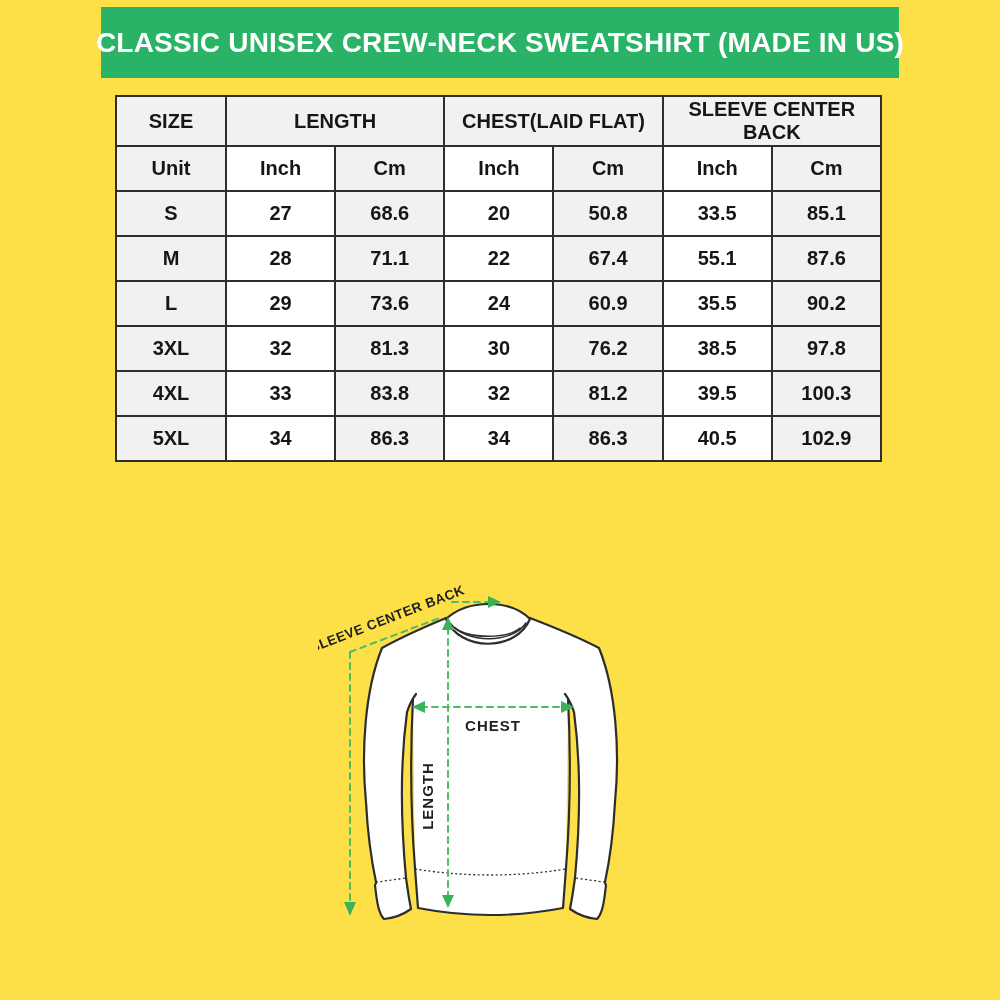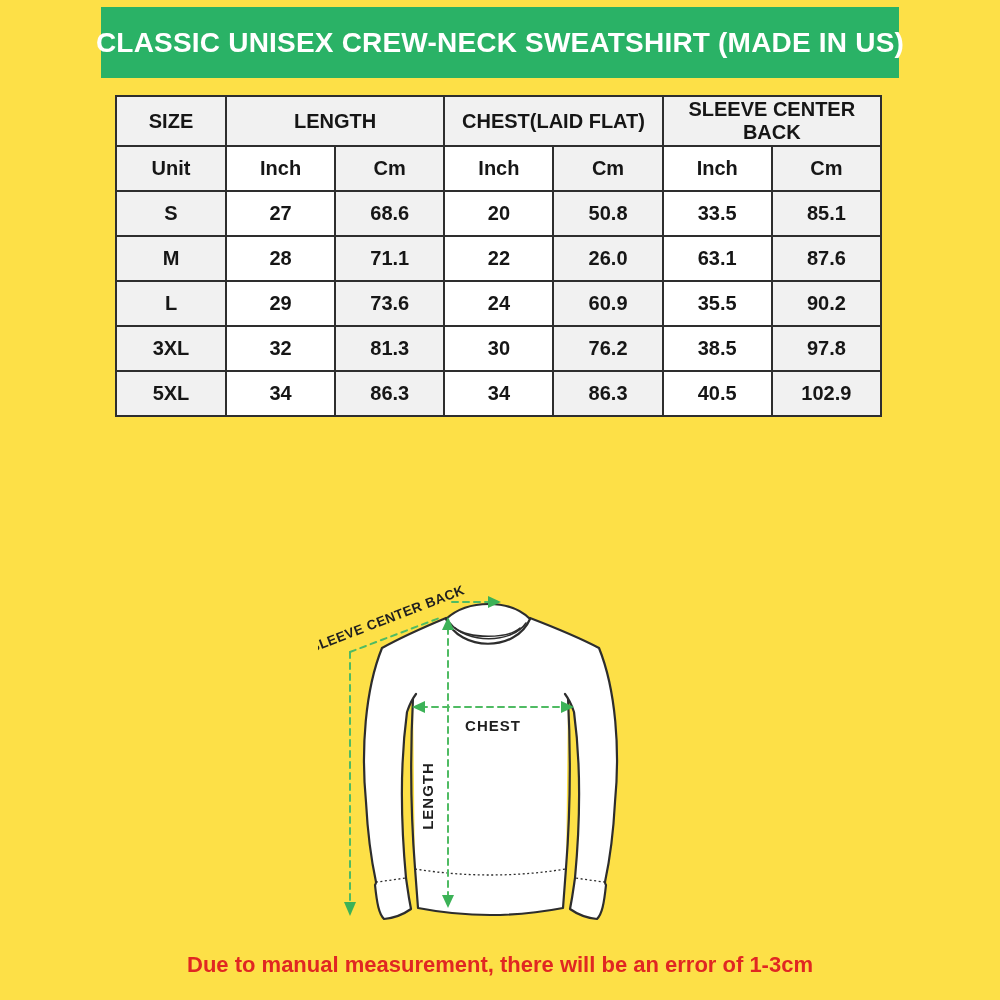--- a/index.html
+++ b/index.html
@@ -100,7 +100,7 @@
         <td class="w">28</td>
         <td class="g">71.1</td>
         <td class="w">22</td>
-        <td class="g">26.0</td>
+        <td class="g">67.4</td>
         <td class="w">63.1</td>
         <td class="g">87.6</td>
       </tr>

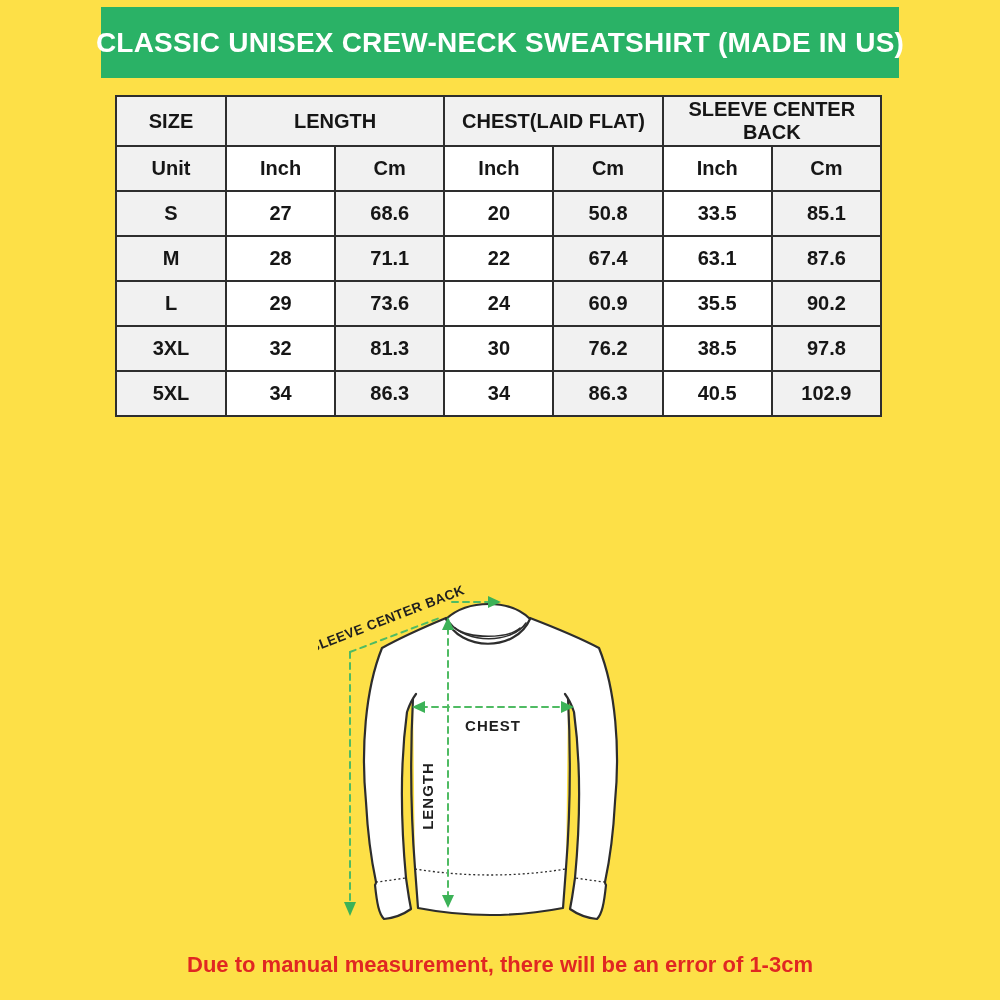--- a/index.html
+++ b/index.html
@@ -101,7 +101,7 @@
         <td class="g">71.1</td>
         <td class="w">22</td>
         <td class="g">67.4</td>
-        <td class="w">63.1</td>
+        <td class="w">55.1</td>
         <td class="g">87.6</td>
       </tr>
       <tr>

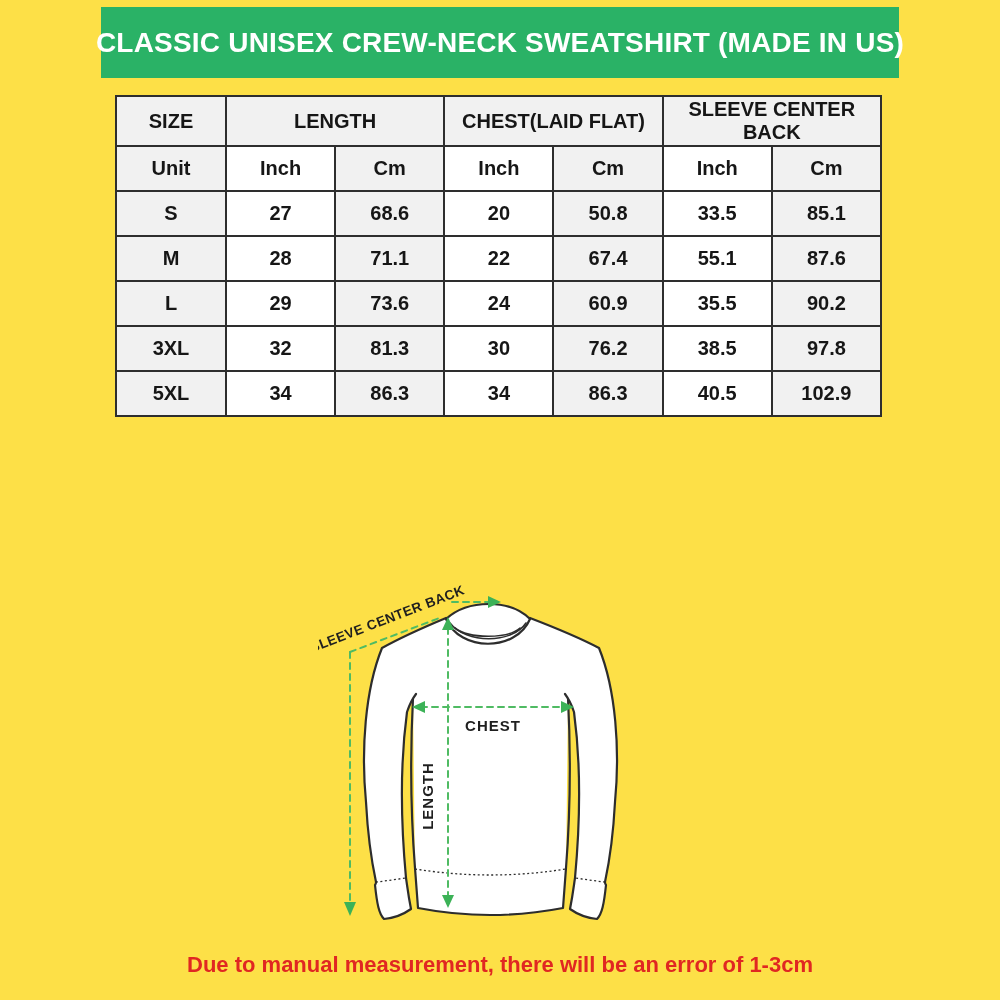--- a/index.html
+++ b/index.html
@@ -123,6 +123,15 @@
         <td class="g">97.8</td>
       </tr>
       <tr>
+        <td class="g">4XL</td>
+        <td class="w">33</td>
+        <td class="g">83.8</td>
+        <td class="w">32</td>
+        <td class="g">81.2</td>
+        <td class="w">39.5</td>
+        <td class="g">100.3</td>
+      </tr>
+      <tr>
         <td class="g">5XL</td>
         <td class="w">34</td>
         <td class="g">86.3</td>

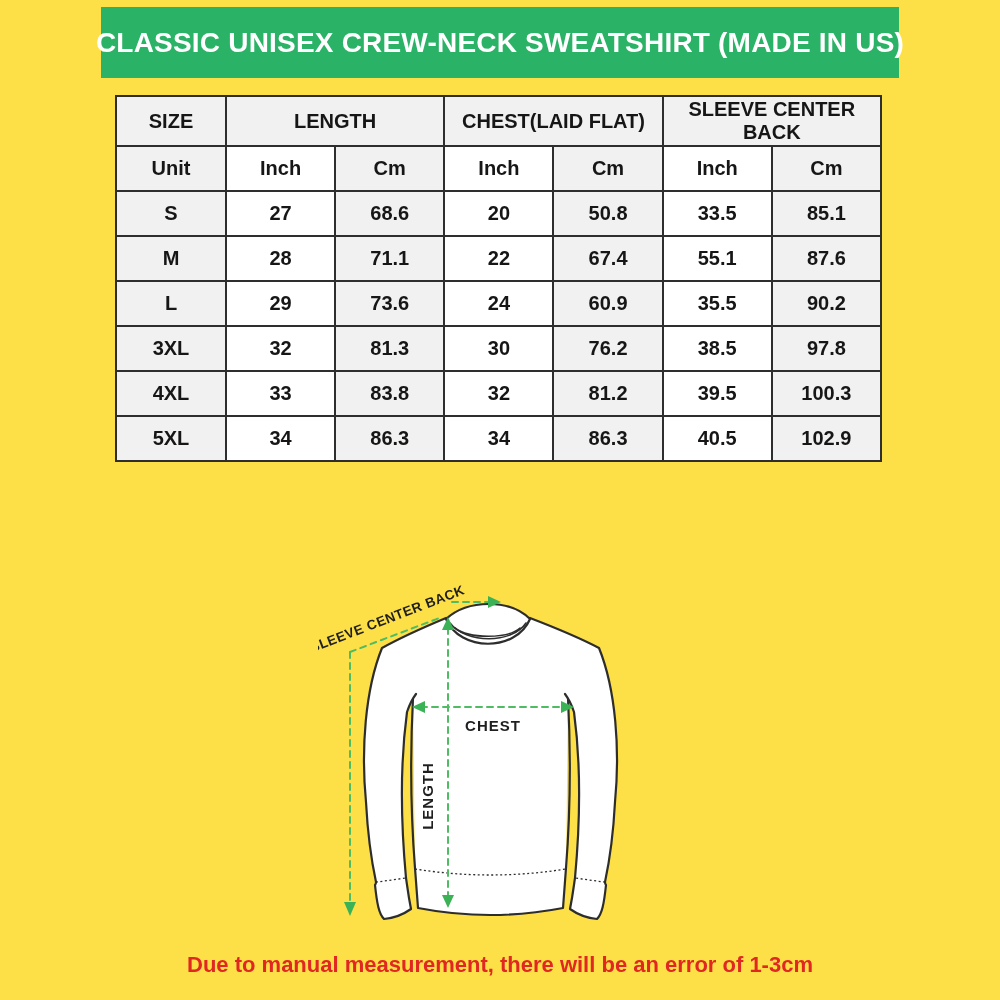--- a/index.html
+++ b/index.html
@@ -186,7 +186,6 @@
     <text class="dlabel" transform="translate(115,224) rotate(-90)" text-anchor="middle" style="font-size:15px; letter-spacing:1px">LENGTH</text>
   </svg>
 
-  <div class="footnote">Due to manual measurement, there will be an error of 1-3cm</div>
 
 </div>
 

